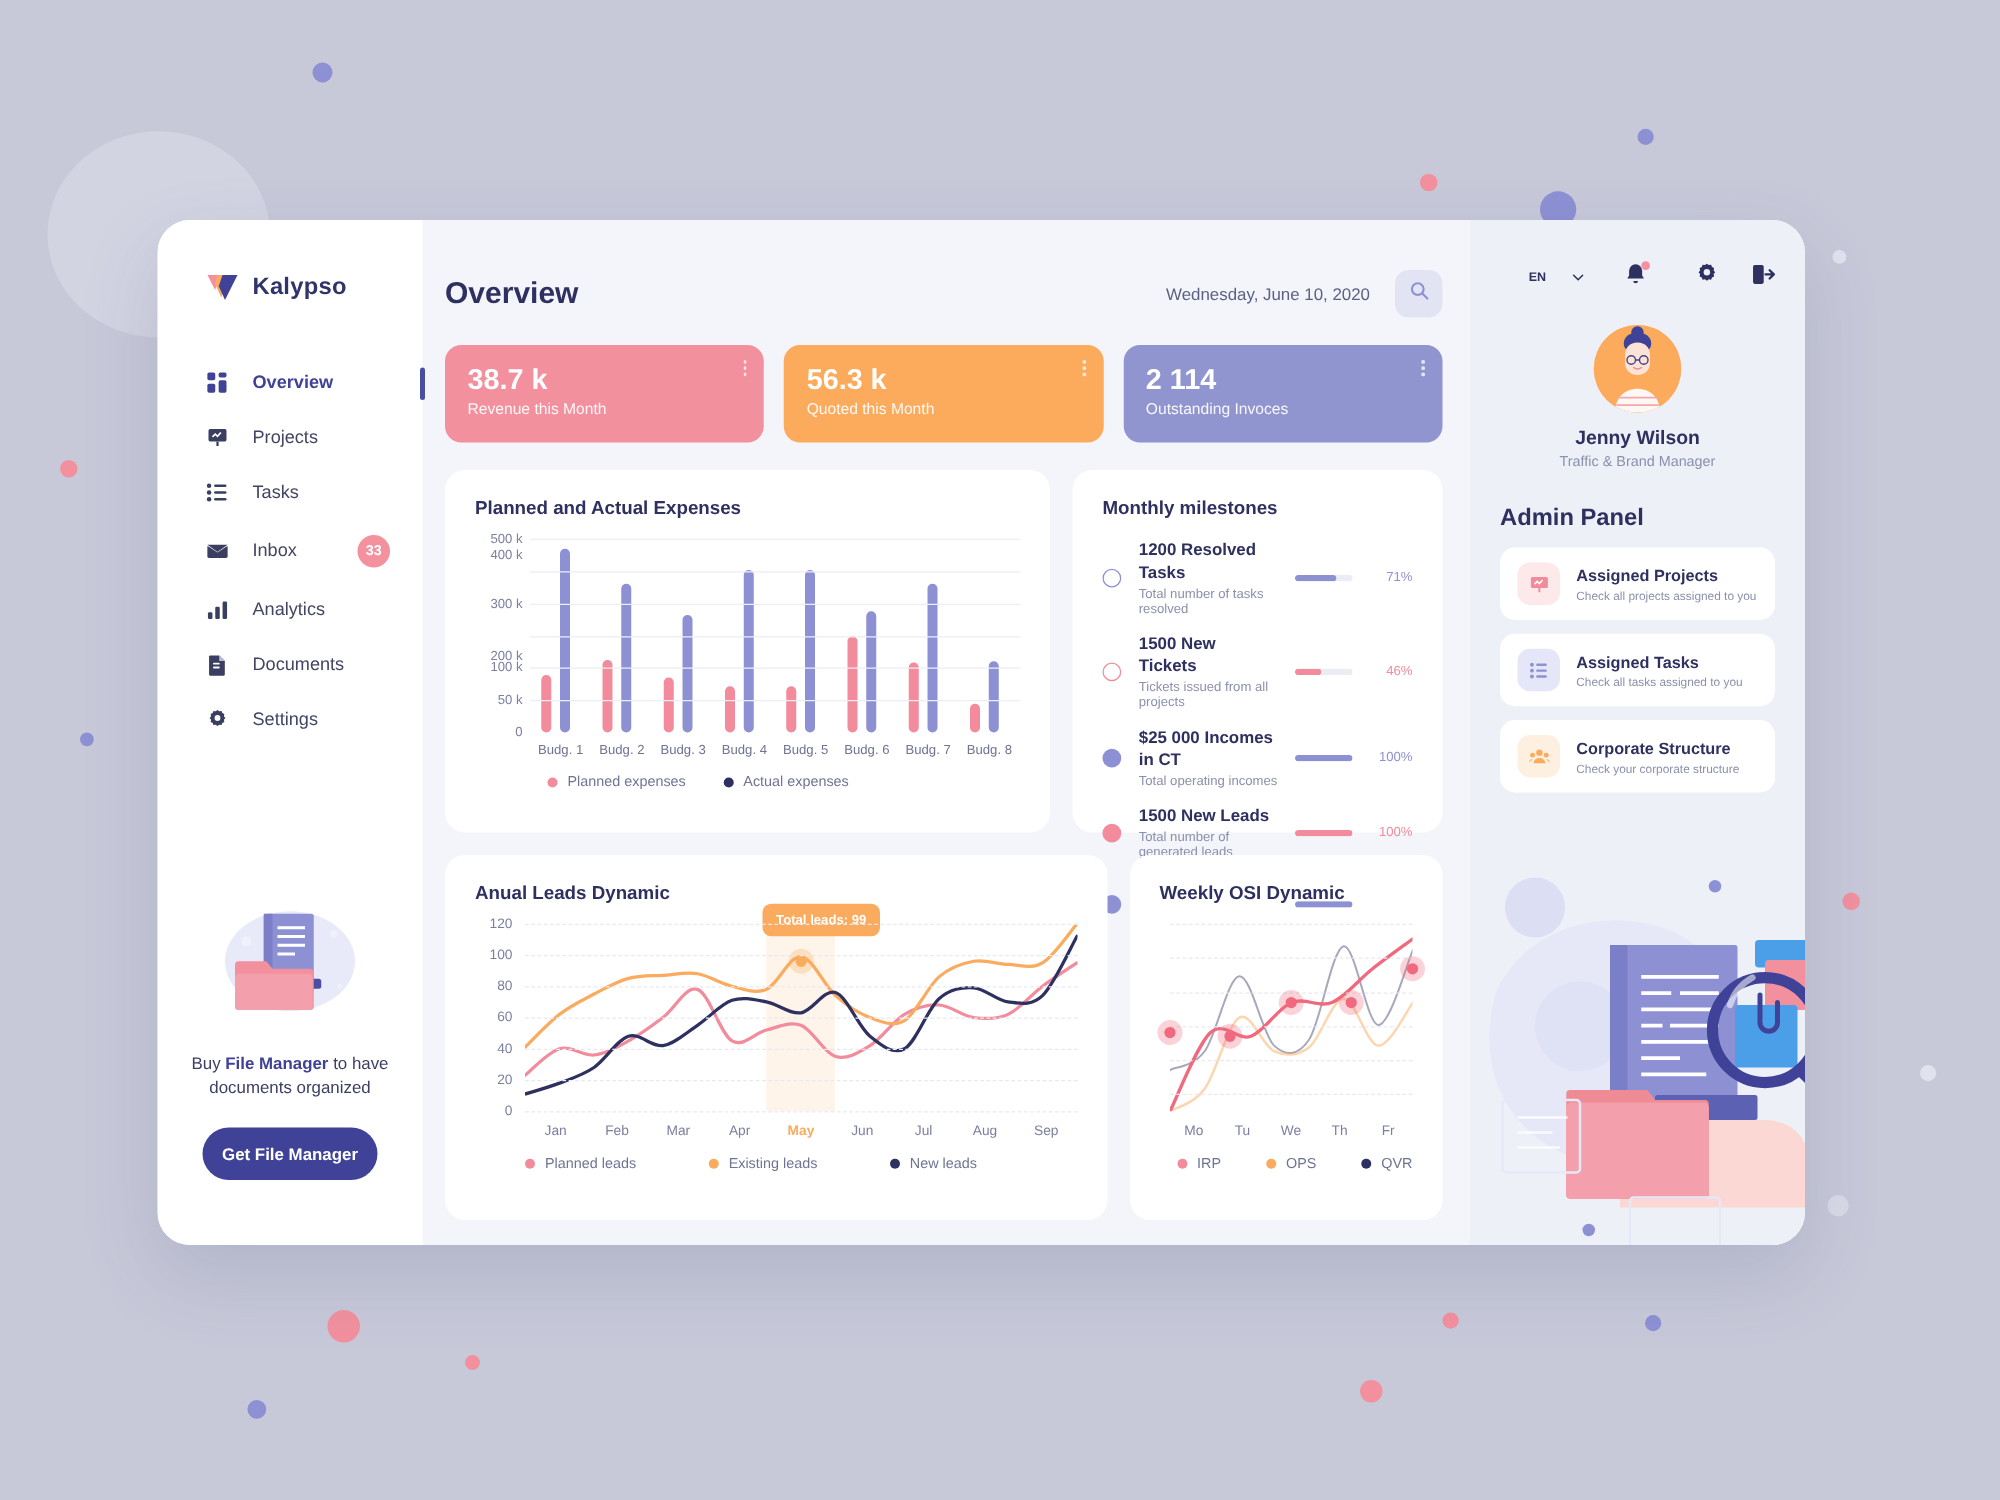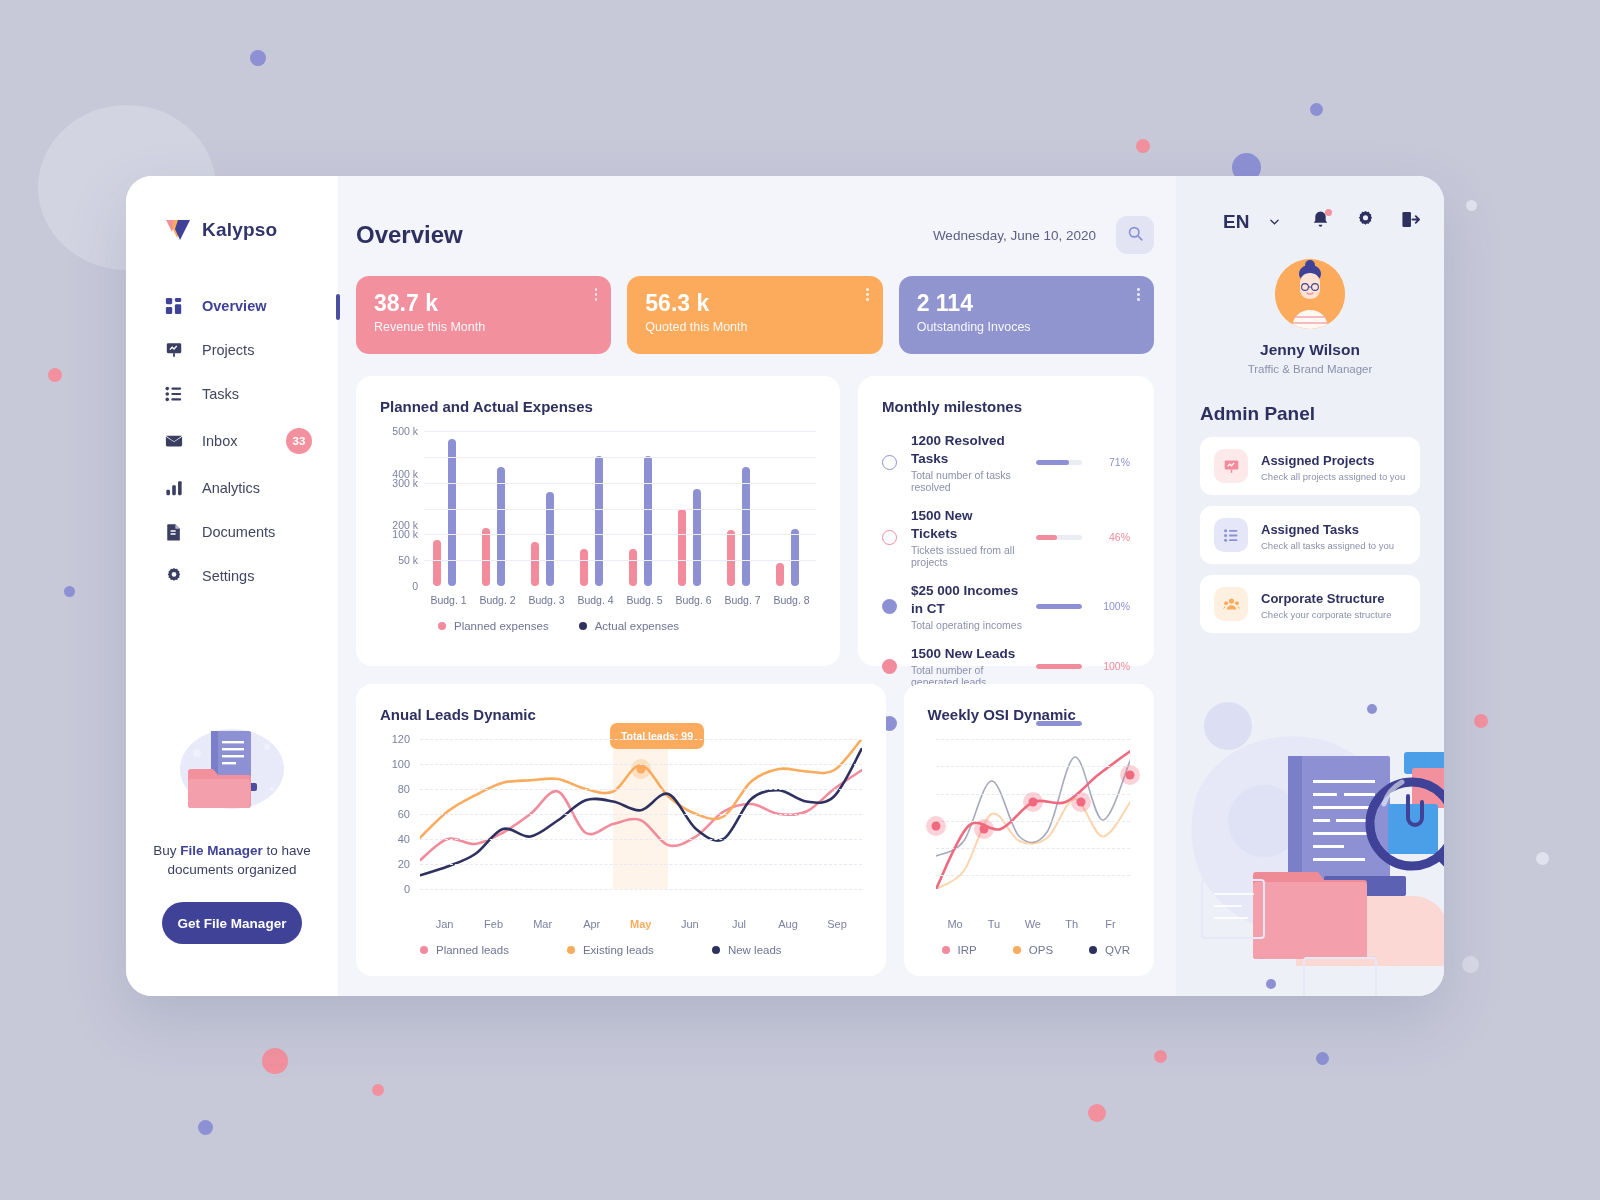--- a/index.html
+++ b/index.html
@@ -145,7 +145,7 @@
   .right { width: 268px; flex: none; background: #eef0f7; position: relative; }
   .right-top { padding: 34px 24px 0; }
   .right-icons { display: flex; align-items: center; gap: 0; }
-  .lang { font-size: 19px; font-weight: 600; color: #2e3160; display: flex; align-items: center; gap: 21px; cursor: pointer; padding-left: 23px; }
+  .lang { font-size: 10px; font-weight: 600; color: #2e3160; display: flex; align-items: center; gap: 21px; cursor: pointer; padding-left: 23px; }
   .bell { position: relative; margin-left: 32px; cursor: pointer; }
   .bell-dot { position: absolute; top: -1px; right: -2px; width: 7px; height: 7px; border-radius: 50%; background: #f4919f; }
   .gear { margin-left: auto; cursor: pointer; }

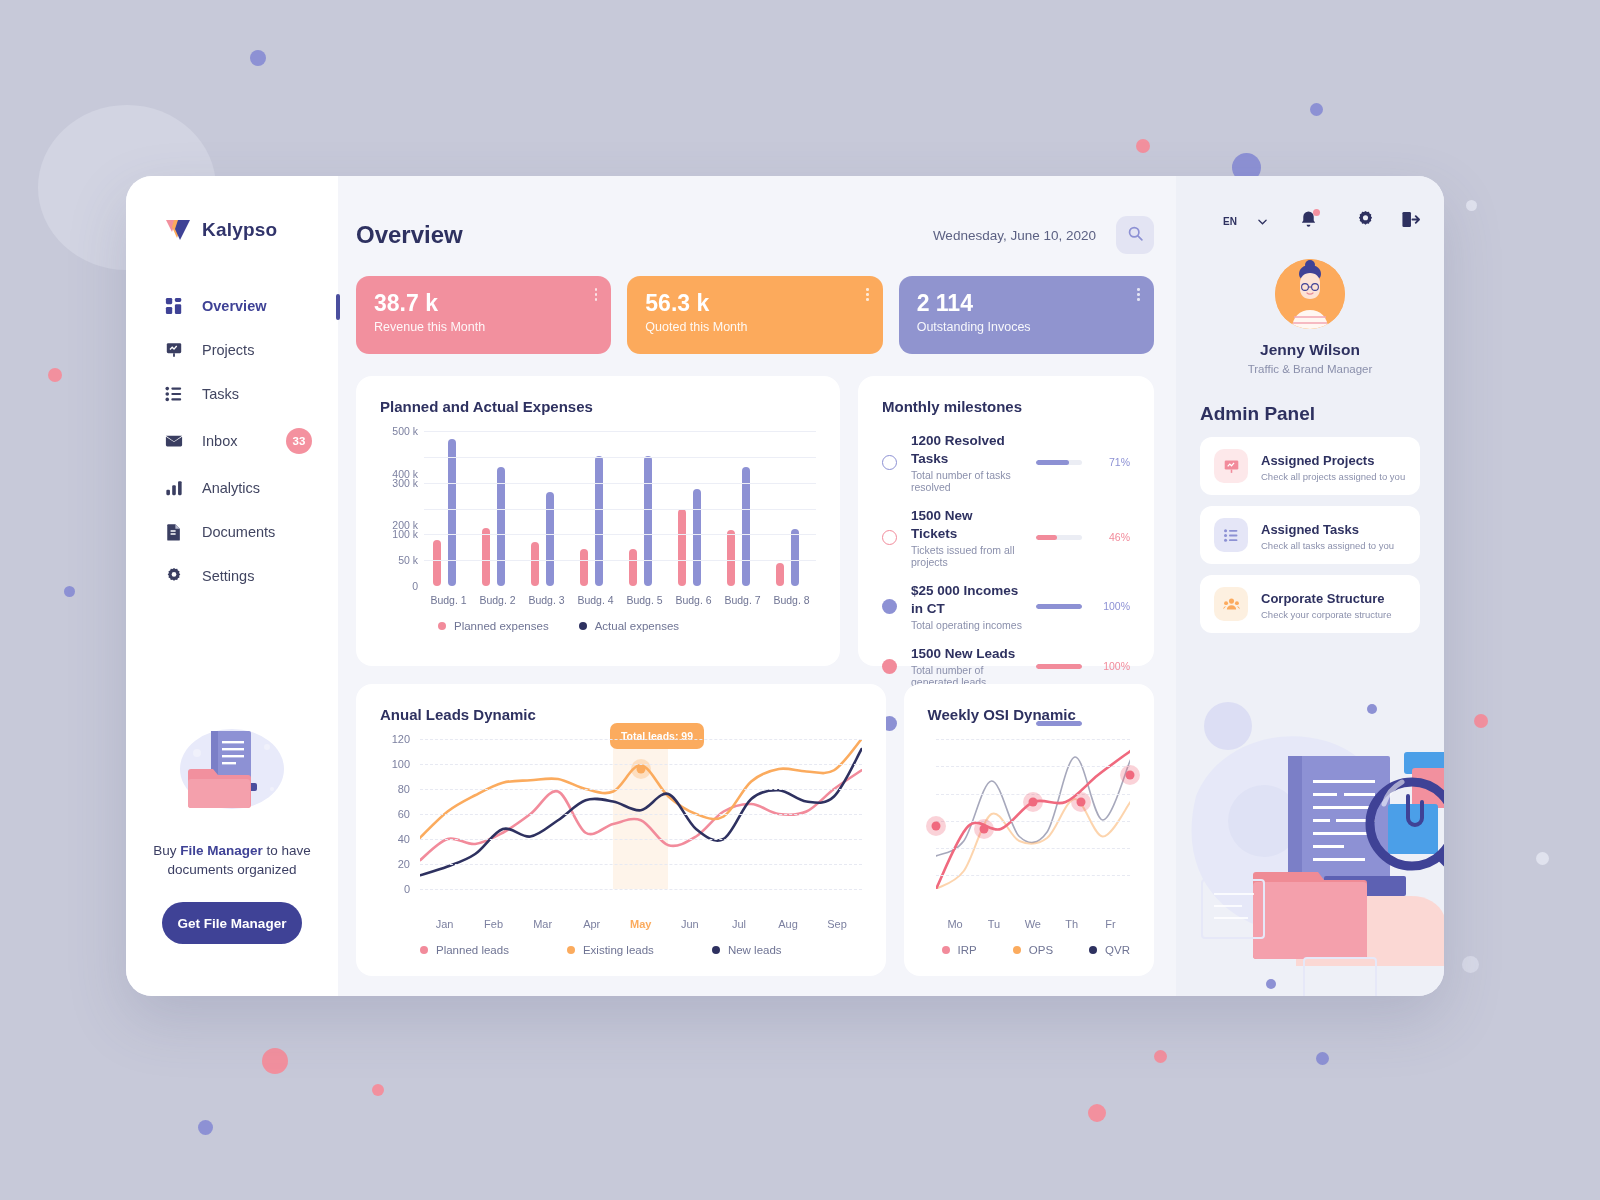--- a/index.html
+++ b/index.html
@@ -369,7 +369,7 @@
                 <span class="y-tick" style="top: 103.333px;">100 k</span>
                 <span class="y-tick" style="top: 94px;">200 k</span>
                 <span class="y-tick" style="top: 51.6667px;">300 k</span>
-                <span class="y-tick" style="top: 43px; margin-left: 44px;">400 k</span>
+                <span class="y-tick" style="top: 13px; margin-left: 44px;">400 k</span>
                 <span class="y-tick" style="top: 0px;">500 k</span>
               </div>
             <div class="plot" id="bar-plot">

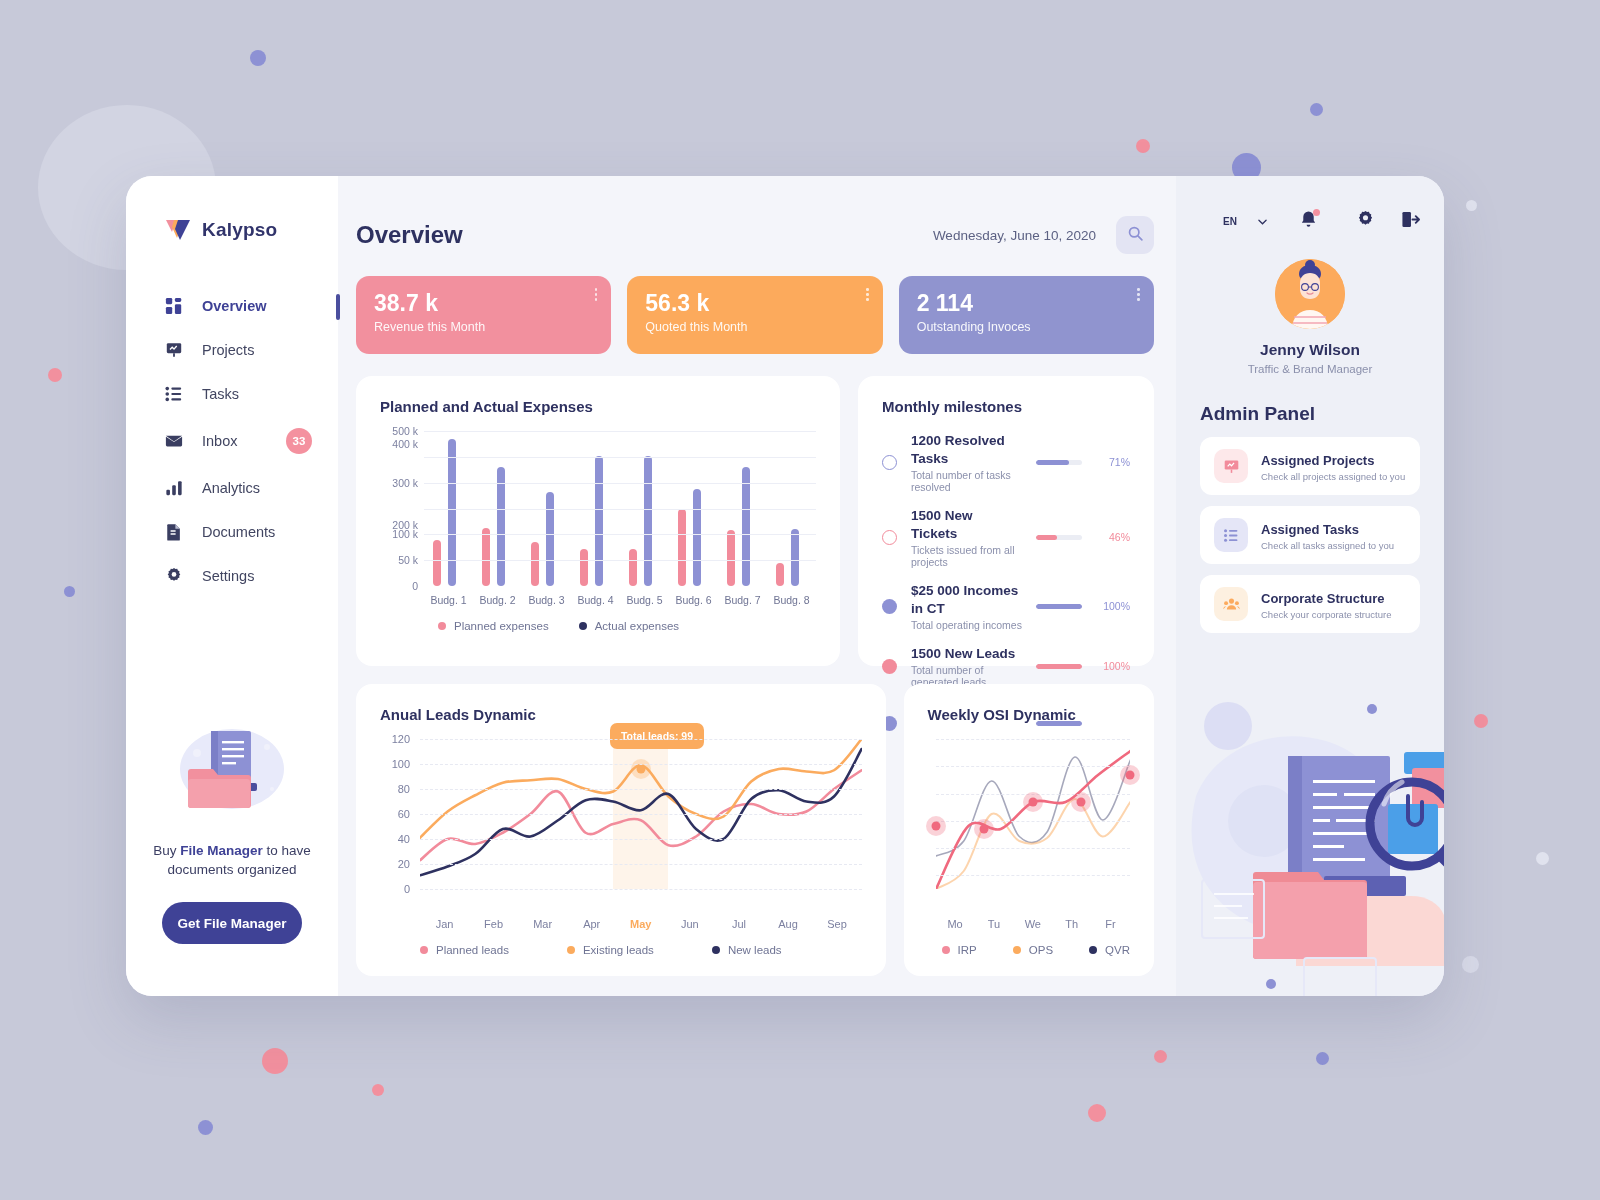--- a/index.html
+++ b/index.html
@@ -131,7 +131,7 @@
   .lc-plot { position: relative; height: 150px; margin-left: 40px; }
   .dgrid { position: absolute; left: 0; right: 0; border-top: 1px dashed #e7e9f2; }
   .lc-x { display: flex; margin-left: 40px; margin-top: 10px; }
-  .lc-x span { flex: 1; text-align: center; font-size: 11px; color: #7c80a0; margin-top: 19px; }
+  .lc-x span { flex: 1; text-align: center; font-size: 11px; color: #7c80a0; }
   .lc-x span.hl { color: #fbab5e; font-weight: 600; }
   .tooltip {
     position: absolute; background: #fbab5e; color: #fff; font-size: 10.5px; font-weight: 600;

